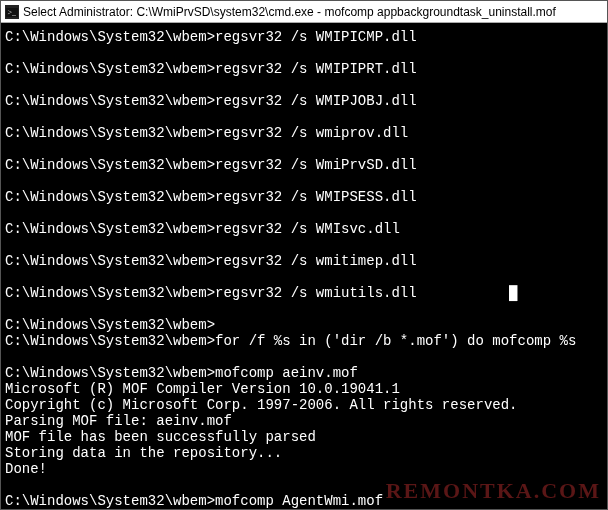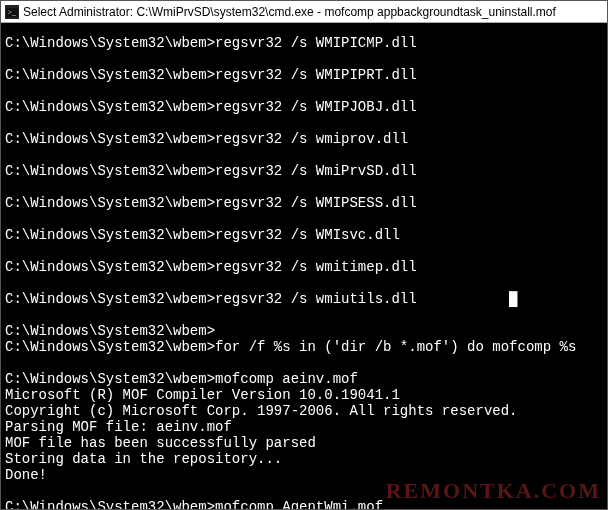--- a/index.html
+++ b/index.html
@@ -45,7 +45,7 @@
     color: #ffffff;
     font-size: 14px;
     line-height: 16px;
-    padding: 12px 4px;
+    padding: 6px 4px;
     white-space: pre;
     overflow: hidden;
     position: relative;

